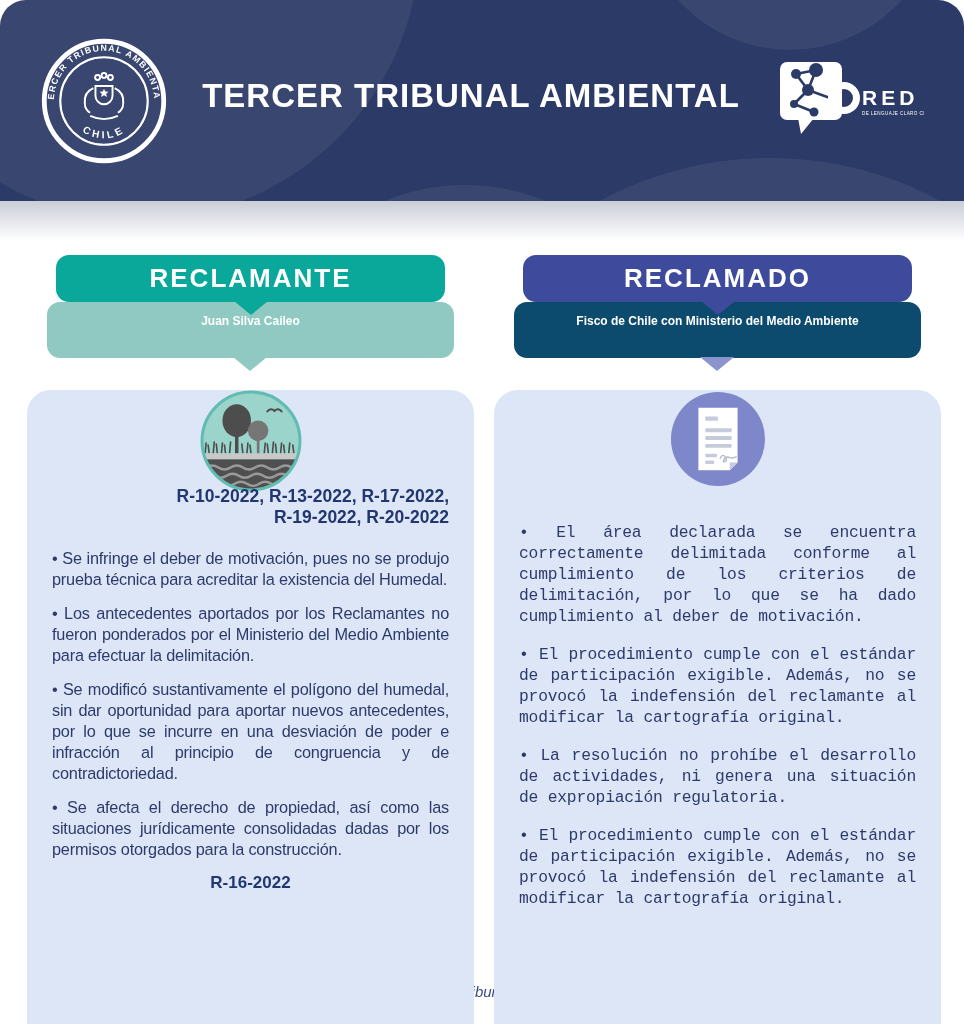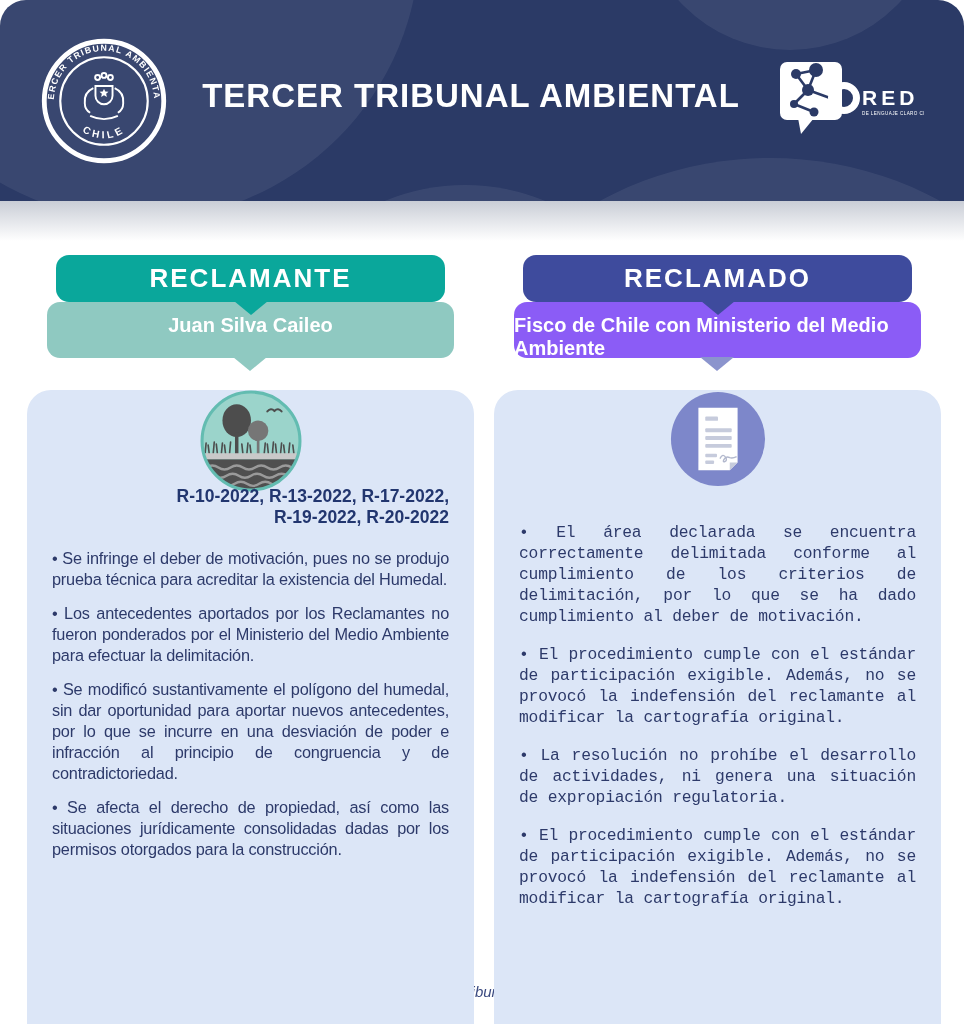--- a/index.html
+++ b/index.html
@@ -53,7 +53,7 @@
   .col-sub {
     position:relative; z-index:2; width:91%; margin:0 auto; height:56px;
     border-radius:13px; display:flex; justify-content:center; padding-top:12px;
-    color:#ffffff; font-size:20px; font-weight:bold;
+    color:#ffffff; font-size:12px; font-weight:bold;
   }
   .sub-teal { background:#8fc9c1; } .sub-teal::after { border-top-color:#8fc9c1; }
   .sub-indigo { background:#8b5cf6; } .sub-indigo::after { border-top-color:#8b94cd; }

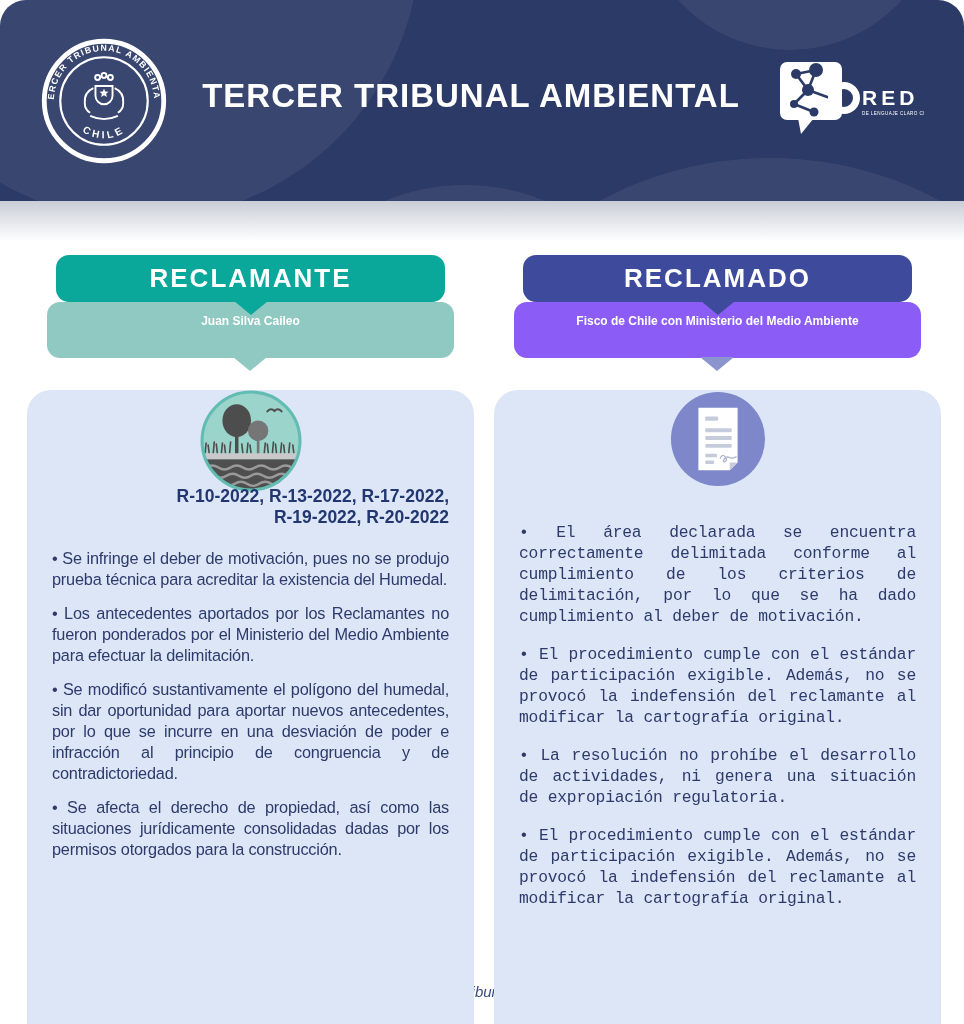--- a/index.html
+++ b/index.html
@@ -56,7 +56,7 @@
     color:#ffffff; font-size:12px; font-weight:bold;
   }
   .sub-teal { background:#8fc9c1; } .sub-teal::after { border-top-color:#8fc9c1; }
-  .sub-indigo { background:#8b5cf6; } .sub-indigo::after { border-top-color:#8b94cd; }
+  .sub-indigo { background:#0c4a6e; } .sub-indigo::after { border-top-color:#8b94cd; }
   .panel {
     position:relative; z-index:1; margin-top:-56px; height:660px;
     background:#dce6f7; border-radius:24px; padding:0 25px 24px;

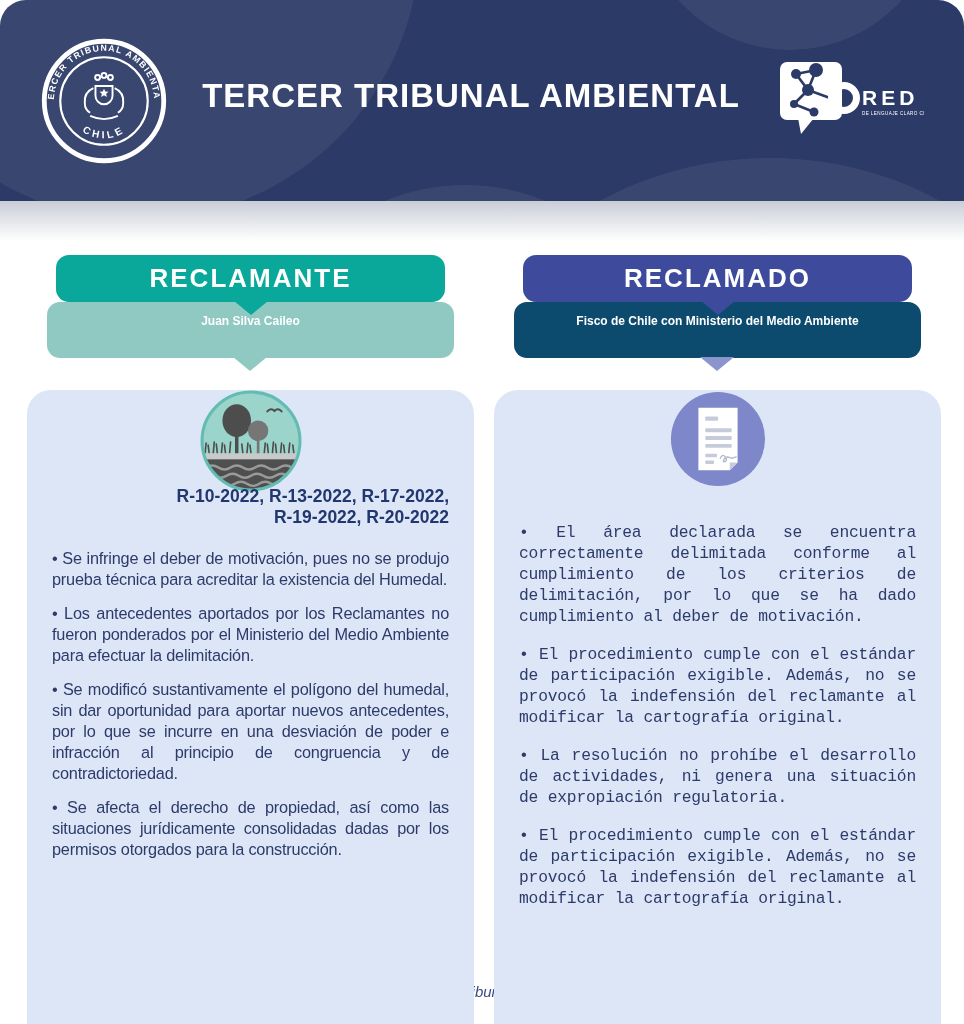--- a/index.html
+++ b/index.html
@@ -198,6 +198,7 @@
           <p>• Se modificó sustantivamente el polígono del humedal, sin dar oportunidad para aportar nuevos antecedentes, por lo que se incurre en una desviación de poder e infracción al principio de congruencia y de contradictoriedad.</p>
           <p>• Se afecta el derecho de propiedad, así como las situaciones jurídicamente consolidadas dadas por los permisos otorgados para la construcción.</p>
         </div>
+        <div class="sub-case-title">R-16-2022</div>
       </div>
     </div>
 

